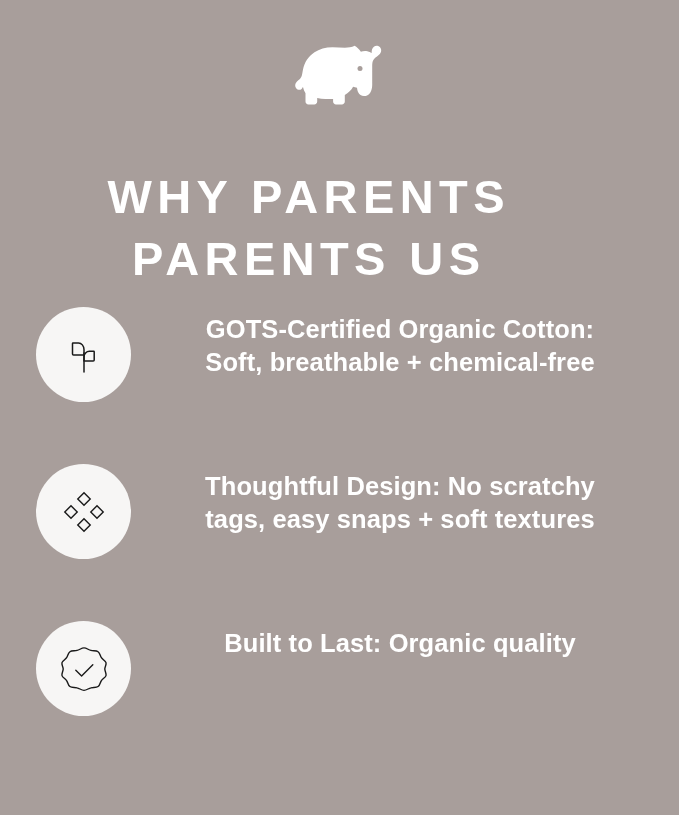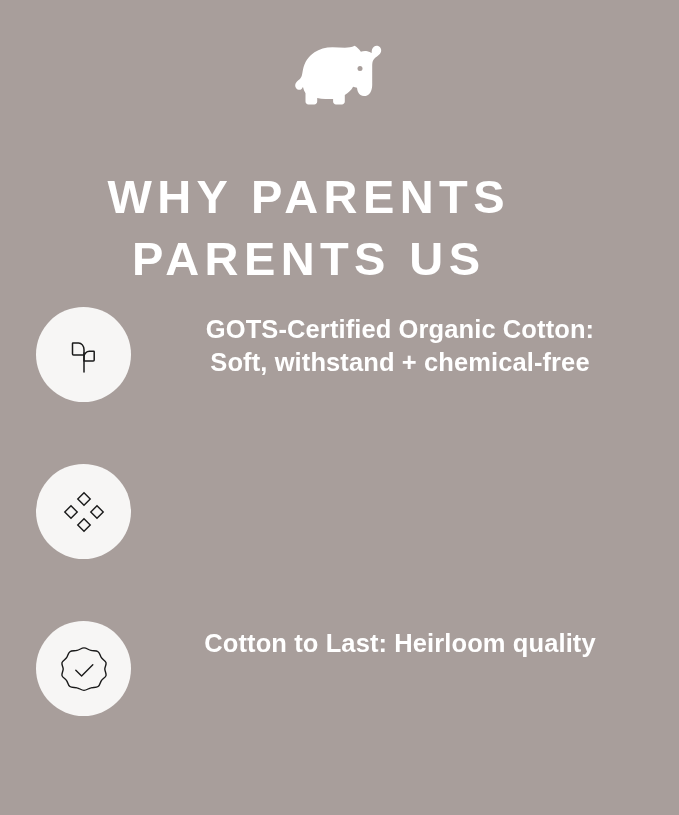--- a/index.html
+++ b/index.html
@@ -126,7 +126,7 @@
     </div>
     <div class="feature-text">
       <span class="tline">GOTS-Certified Organic Cotton:</span>
-      <span class="tline">Soft, withstand + chemical-free</span>
+      <span class="tline">Soft, breathable + chemical-free</span>
     </div>
   </div>
 

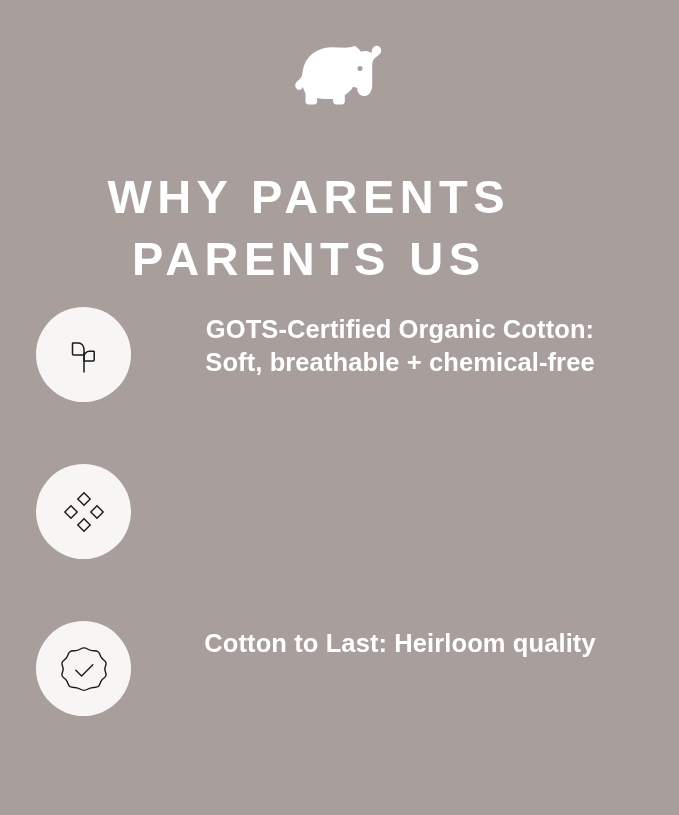--- a/index.html
+++ b/index.html
@@ -143,6 +143,10 @@
         </svg>
       </span>
     </div>
+    <div class="feature-text">
+      <span class="tline">Thoughtful Design: No scratchy</span>
+      <span class="tline">tags, easy snaps + soft textures</span>
+    </div>
   </div>
 
   <div class="feature-row">

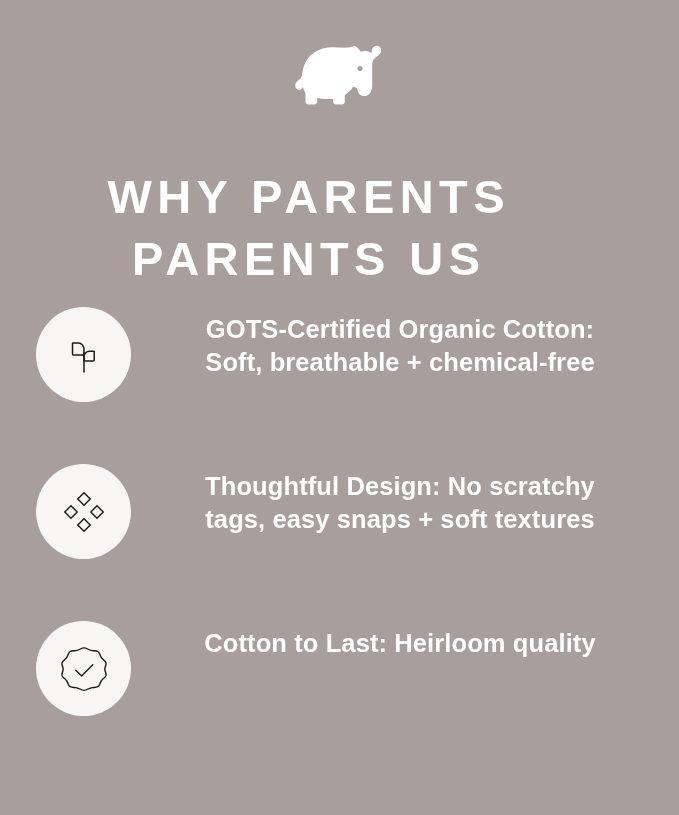--- a/index.html
+++ b/index.html
@@ -170,7 +170,7 @@
       </span>
     </div>
     <div class="feature-text">
-      <span class="tline">Cotton to Last: Heirloom quality</span>
+      <span class="tline">Built to Last: Organic quality</span>
     </div>
   </div>
 

